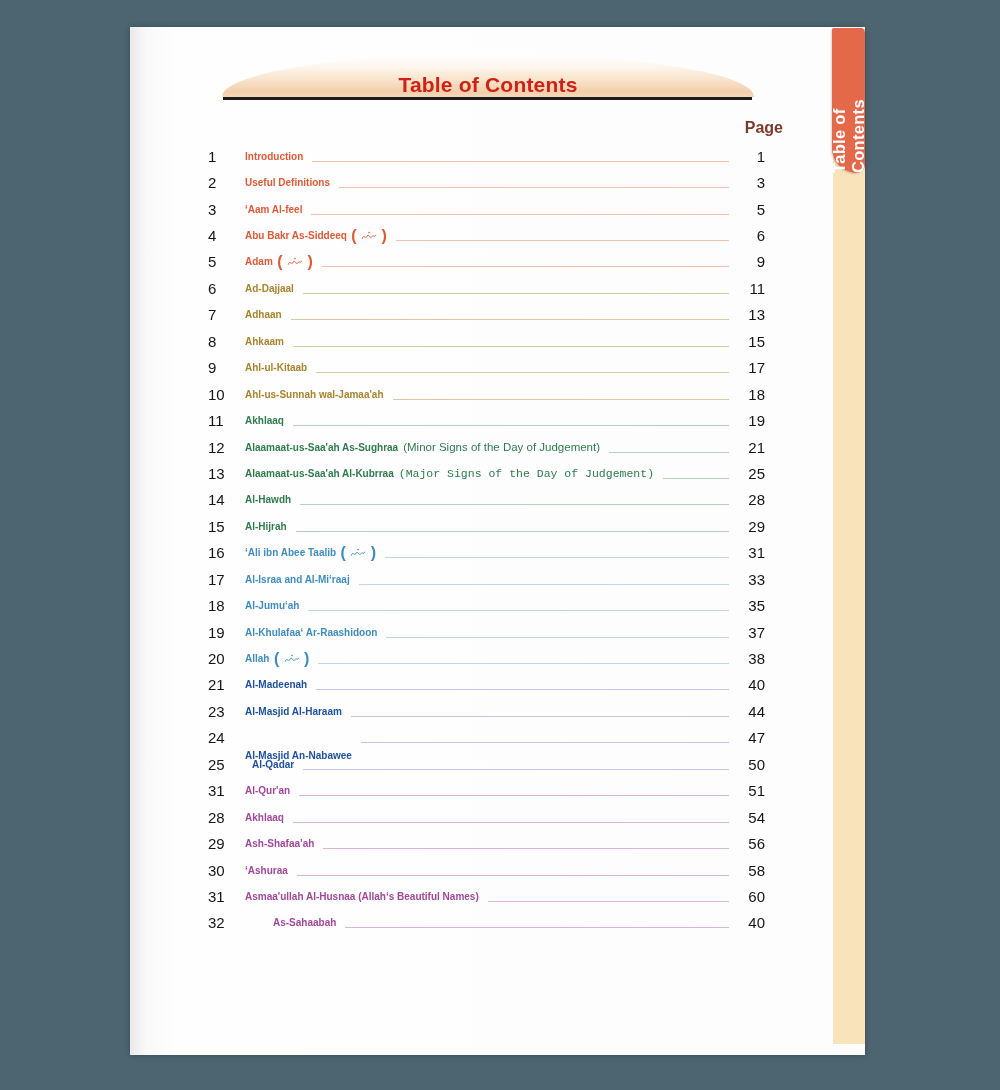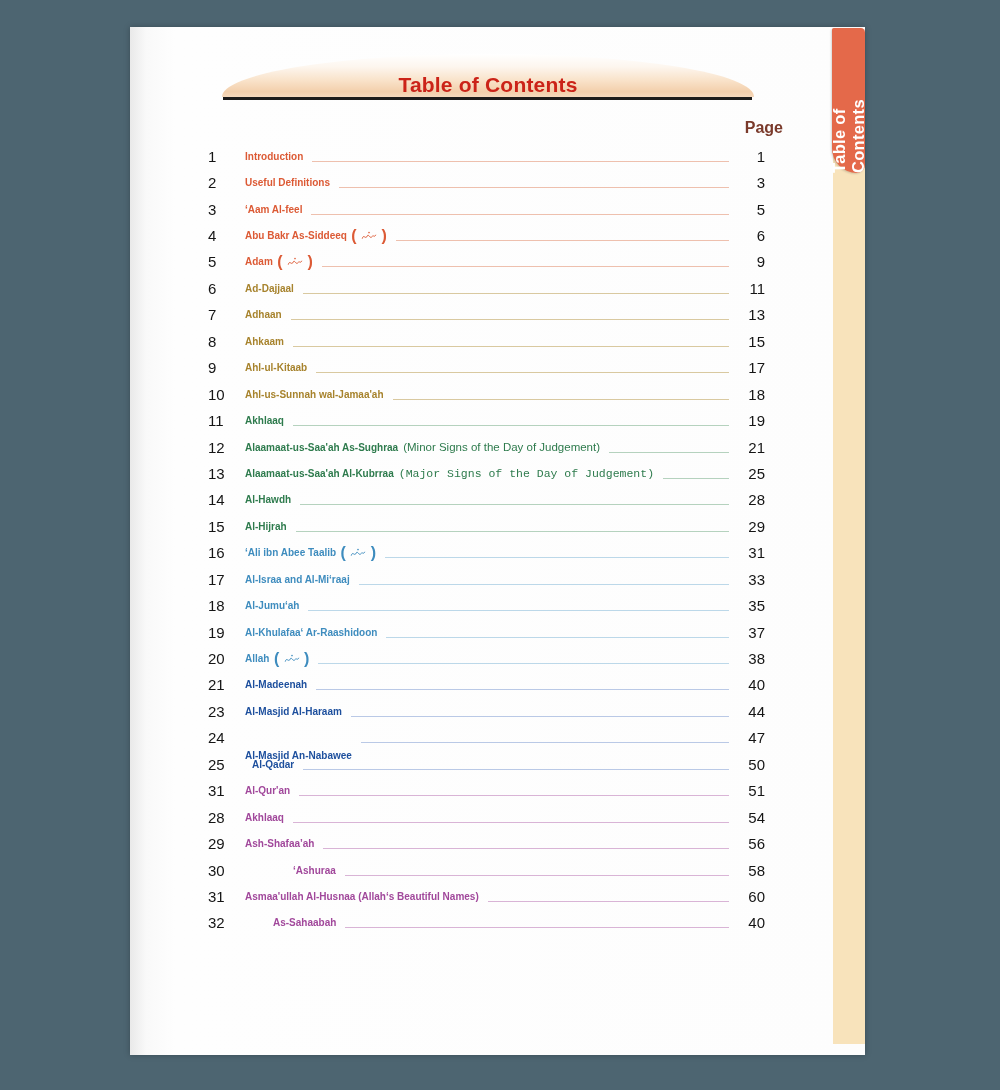--- a/index.html
+++ b/index.html
@@ -269,7 +269,7 @@
       </div>
       <div class="toc-row">
         <span class="row-num">30</span>
-        <span class="row-title" style="color: rgb(161, 72, 155); margin-left: 48px;">‘Ashuraa</span>
+        <span class="row-title" style="color: rgb(161, 72, 155);">‘Ashuraa</span>
         <span class="leader" style="border-bottom-color: rgb(217, 180, 214);"></span>
         <span class="row-page">58</span>
       </div>

